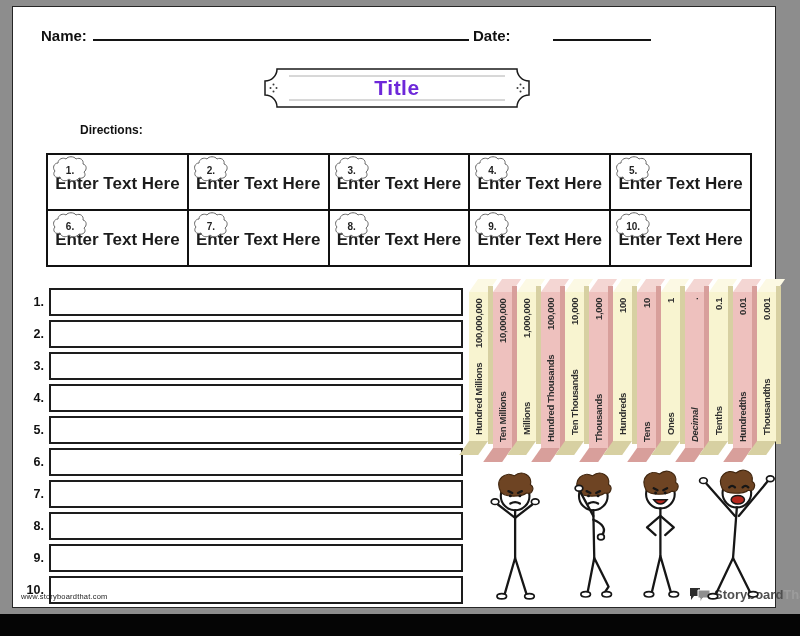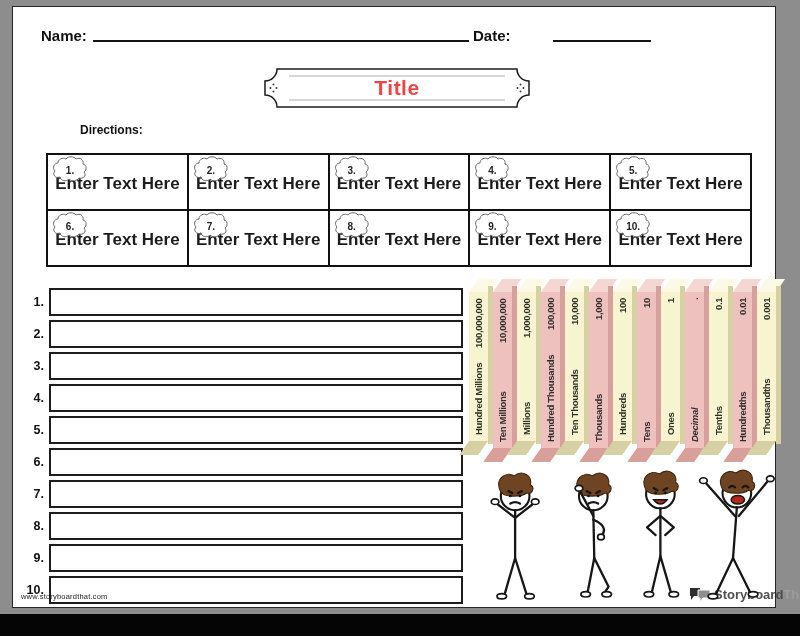--- a/index.html
+++ b/index.html
@@ -9,7 +9,7 @@
   .page { position:absolute; left:12px; top:6px; width:764px; height:602px; background:#fff; border:1.5px solid #262626; }
 
   
-  .name-group { position:absolute; left:28px; top:20px; width:428px; display:flex; align-items:center; }
+  .name-group { position:absolute; left:28px; top:20px; width:428px; display:flex; align-items:flex-start; }
   .date-group { position:absolute; left:460px; top:20px; width:178px; display:flex; align-items:center;gap:36px; }
   .hdr-lbl { font-weight:bold; font-size:15px; color:#111; line-height:18px; }
   .uline { flex:1; border-bottom:2px solid #141414; margin:0 0 2px 6px; height:14px; }

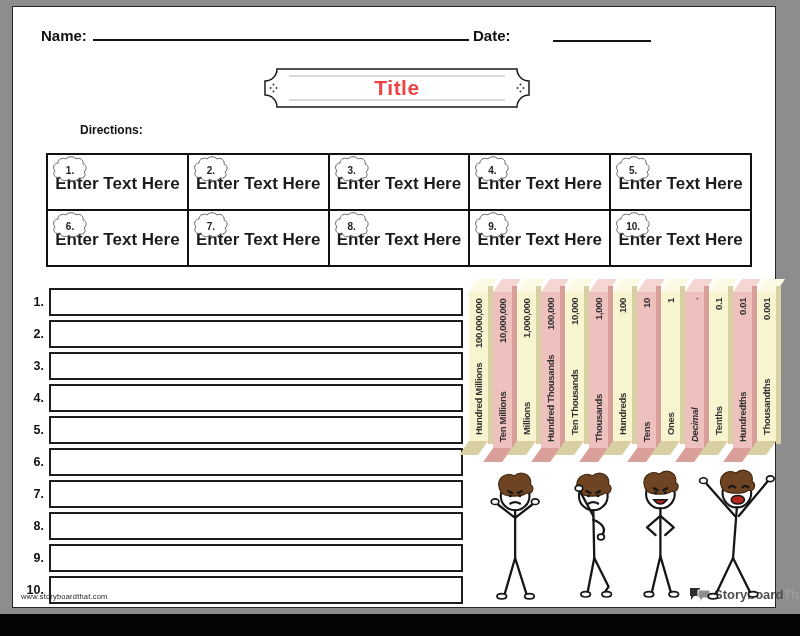--- a/index.html
+++ b/index.html
@@ -10,7 +10,7 @@
 
   
   .name-group { position:absolute; left:28px; top:20px; width:428px; display:flex; align-items:flex-start; }
-  .date-group { position:absolute; left:460px; top:20px; width:178px; display:flex; align-items:center;gap:36px; }
+  .date-group { position:absolute; left:460px; top:20px; width:178px; display:flex; align-items:flex-start;gap:36px; }
   .hdr-lbl { font-weight:bold; font-size:15px; color:#111; line-height:18px; }
   .uline { flex:1; border-bottom:2px solid #141414; margin:0 0 2px 6px; height:14px; }
 

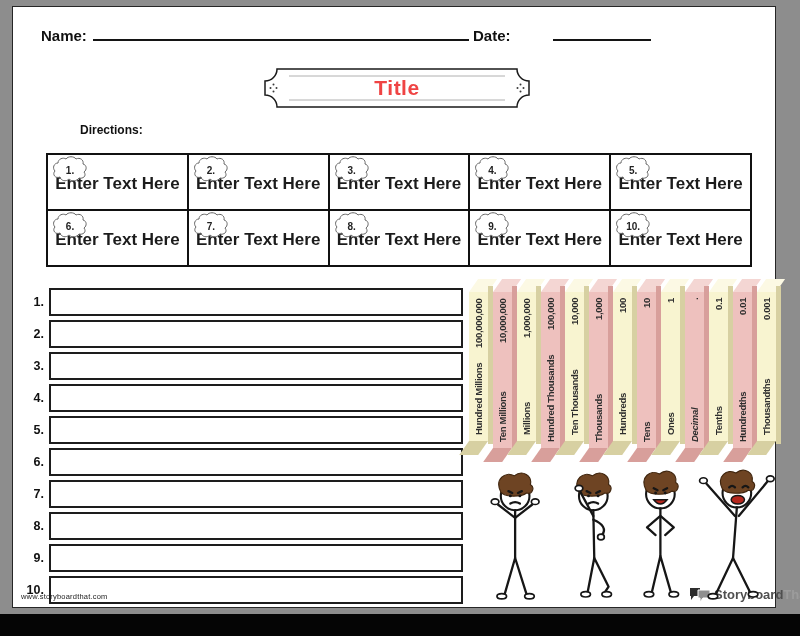--- a/index.html
+++ b/index.html
@@ -19,7 +19,7 @@
   .banner svg { position:absolute; left:0; top:0; }
   .title-text { position:absolute; left:0; top:0; width:100%; height:100%;
     display:flex; align-items:center; justify-content:center;
-    font-weight:bold; font-size:21px; color:#ef4444; letter-spacing:.5px; }
+    font-weight:bold; font-size:21px; color:#6d28d9; letter-spacing:.5px; }
 
   .directions { position:absolute; left:43px; top:116px; font-weight:bold; font-size:12px; color:#111;padding-left:24px; }
 

